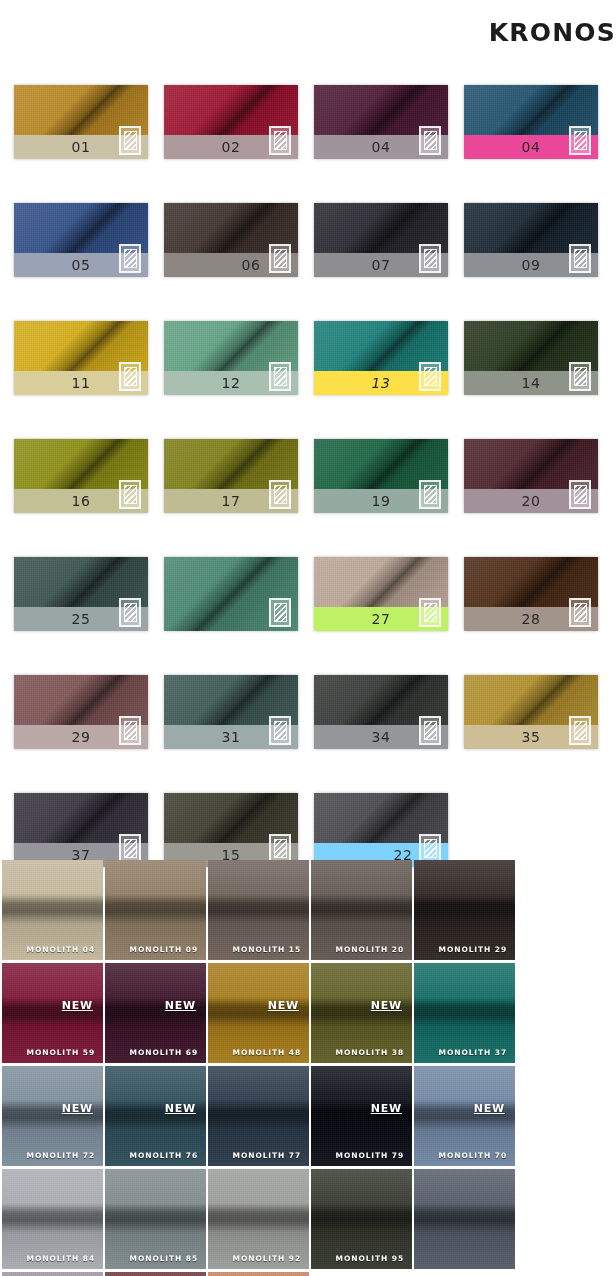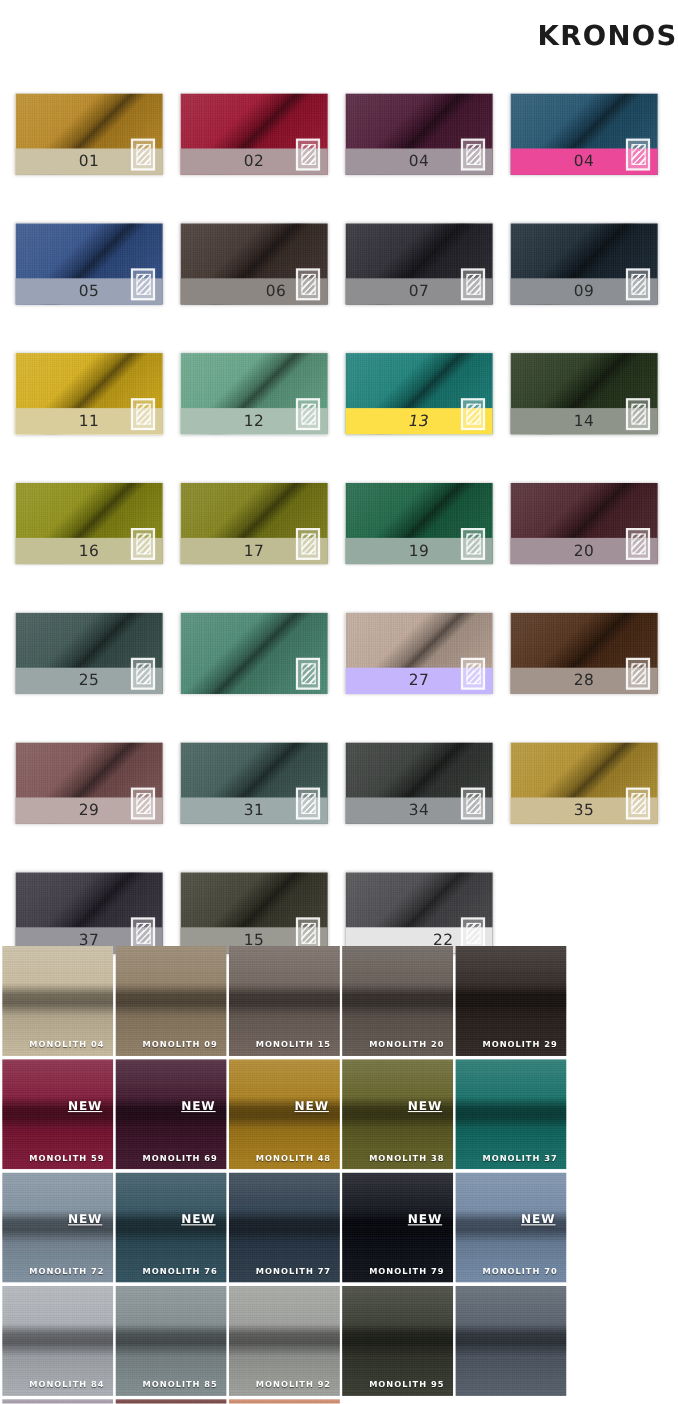--- a/index.html
+++ b/index.html
@@ -410,7 +410,7 @@
       <div class="fold"></div>
       <div class="grain"></div>
     </div>
-    <div class="label-bar" style="background: #c4b5fd;">
+    <div class="label-bar" style="background: #bef264;">
       <span class="num">27</span>
     </div>
     <div class="tex-badge">

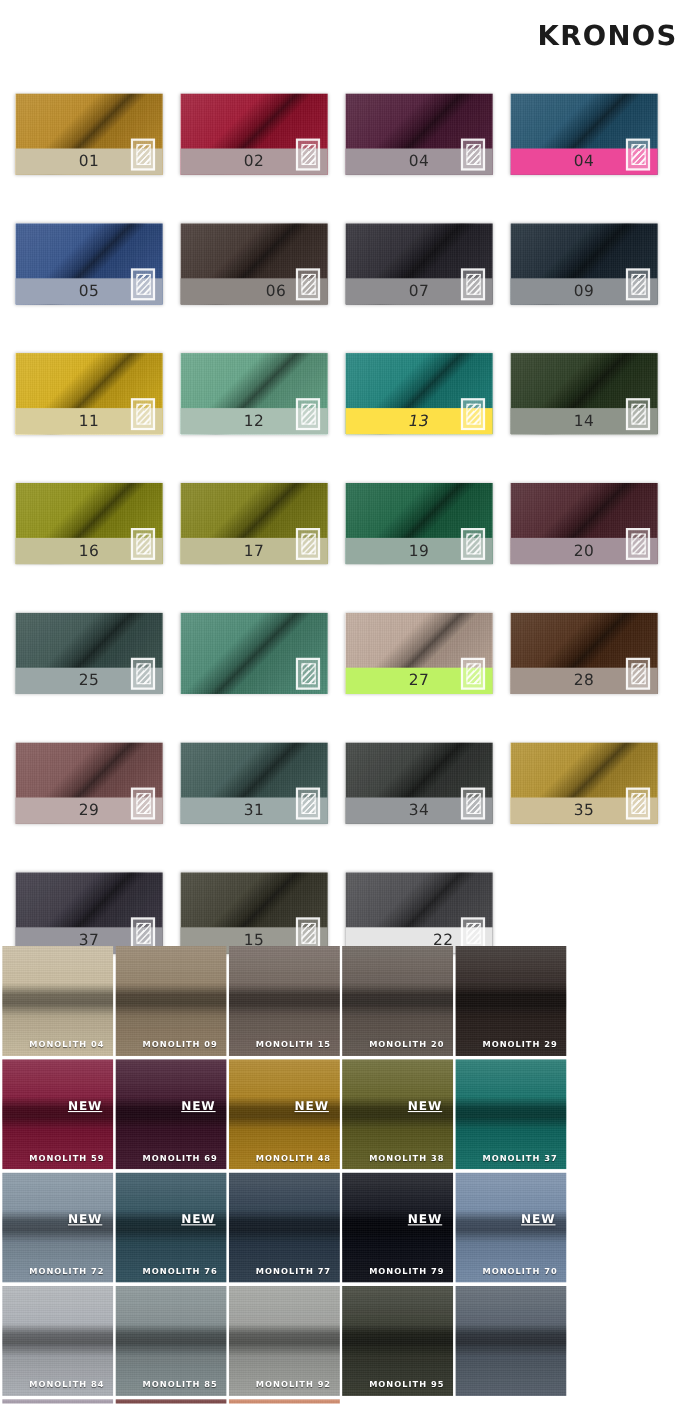--- a/index.html
+++ b/index.html
@@ -514,7 +514,7 @@
       <div class="fold"></div>
       <div class="grain"></div>
     </div>
-    <div class="label-bar" style="background: #e5e5e5; padding-left: 44px;">
+    <div class="label-bar" style="background: #7dd3fc; padding-left: 44px;">
       <span class="num">22</span>
     </div>
     <div class="tex-badge">

